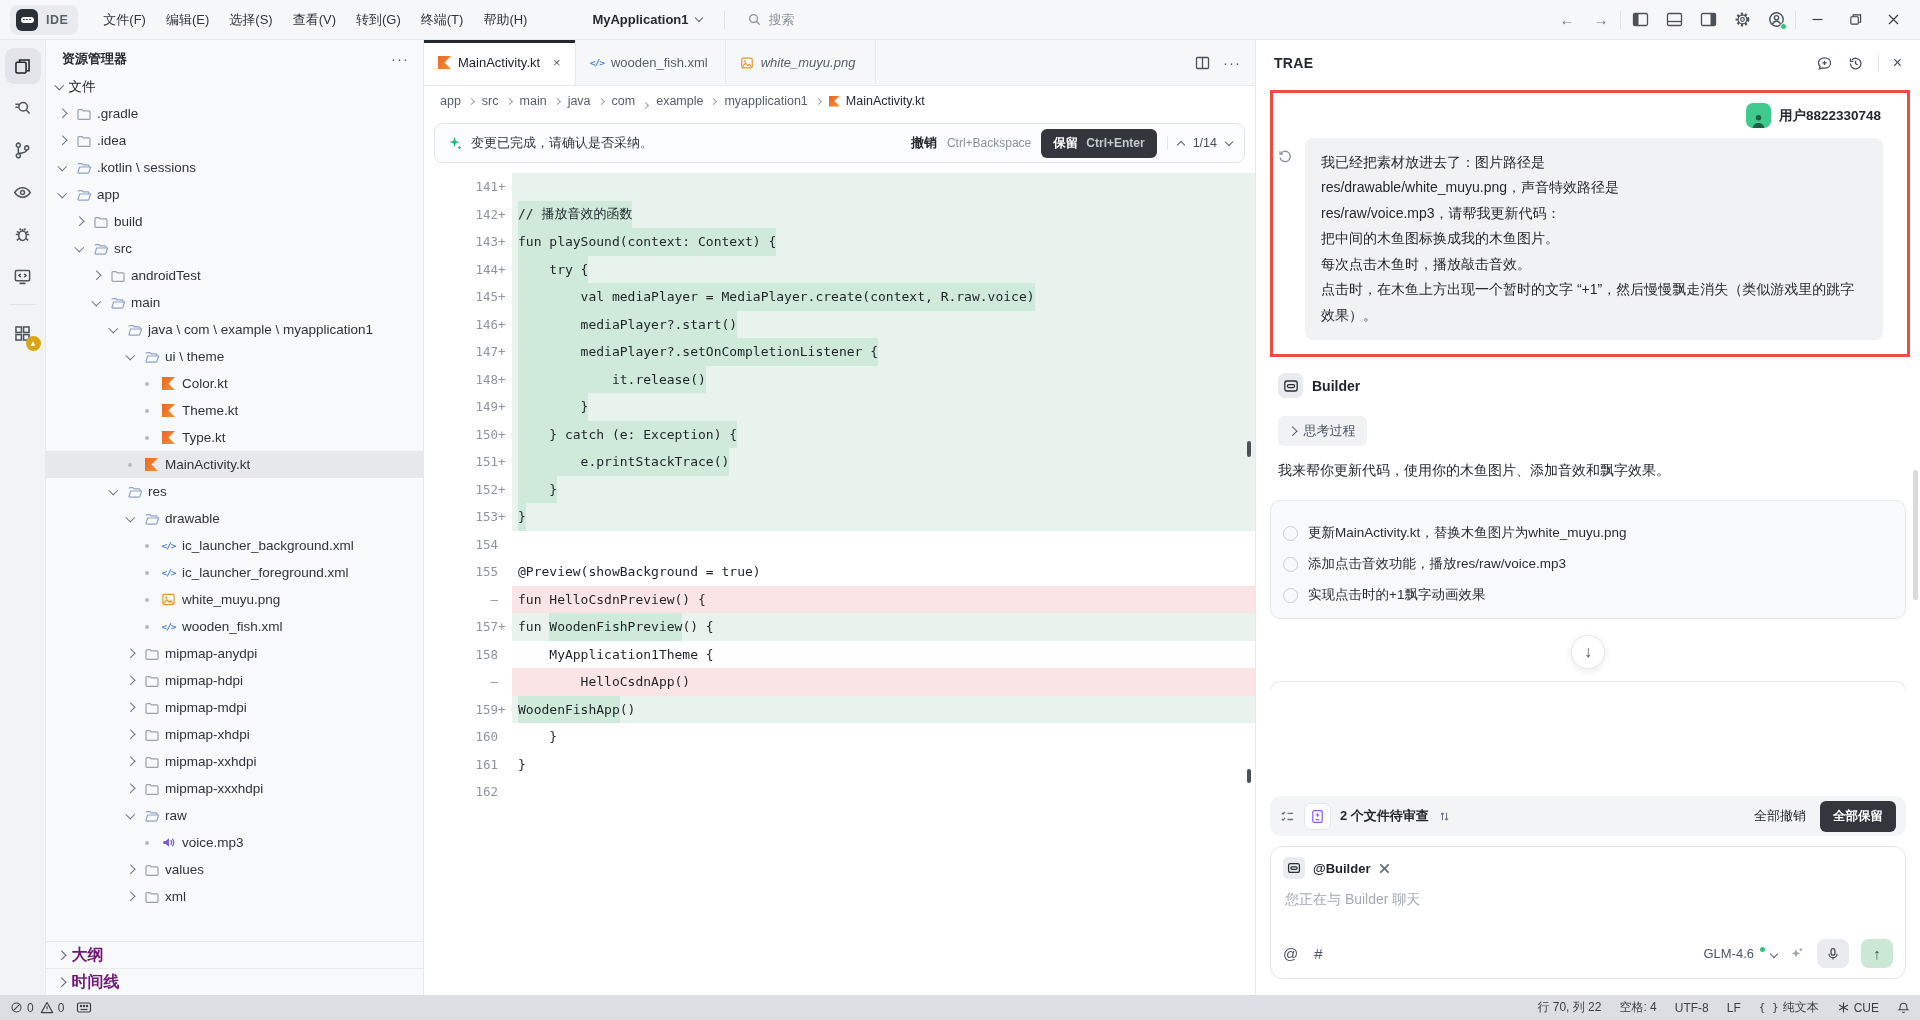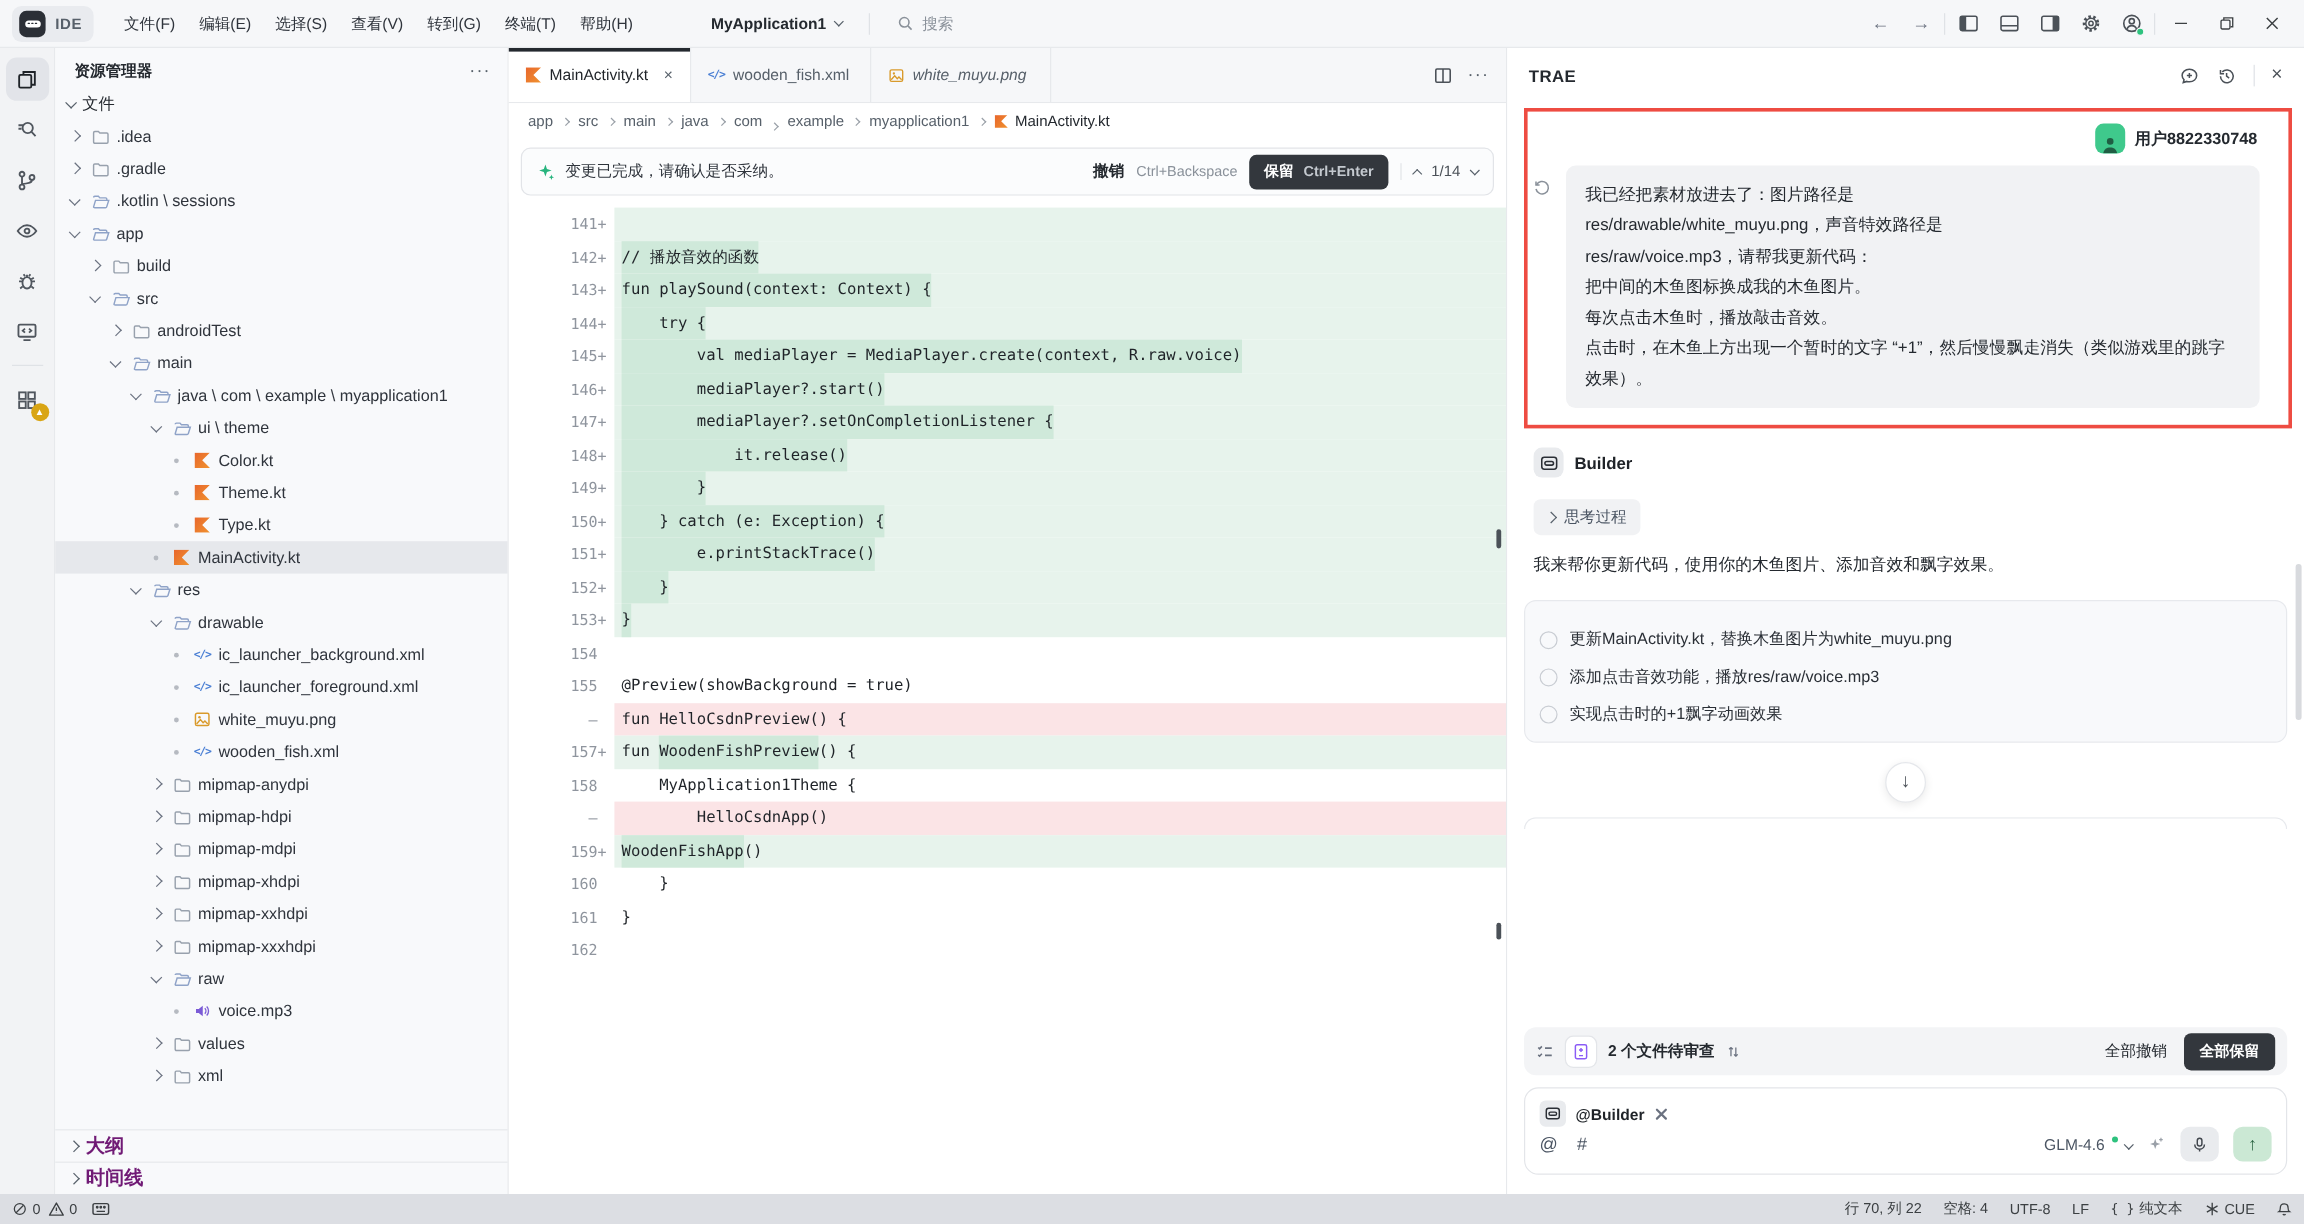--- a/index.html
+++ b/index.html
@@ -347,7 +347,7 @@
               </svg>
 
             </span>
-            <span class="tlabel">.idea</span>
+            <span class="tlabel">.gradle</span>
           </div>
 
           <div class="trow c-r k-f" style="padding-left: 8px;">
@@ -360,7 +360,7 @@
               </svg>
 
             </span>
-            <span class="tlabel">.gradle</span>
+            <span class="tlabel">.idea</span>
           </div>
 
           <div class="trow c-d k-o" style="padding-left: 8px;">

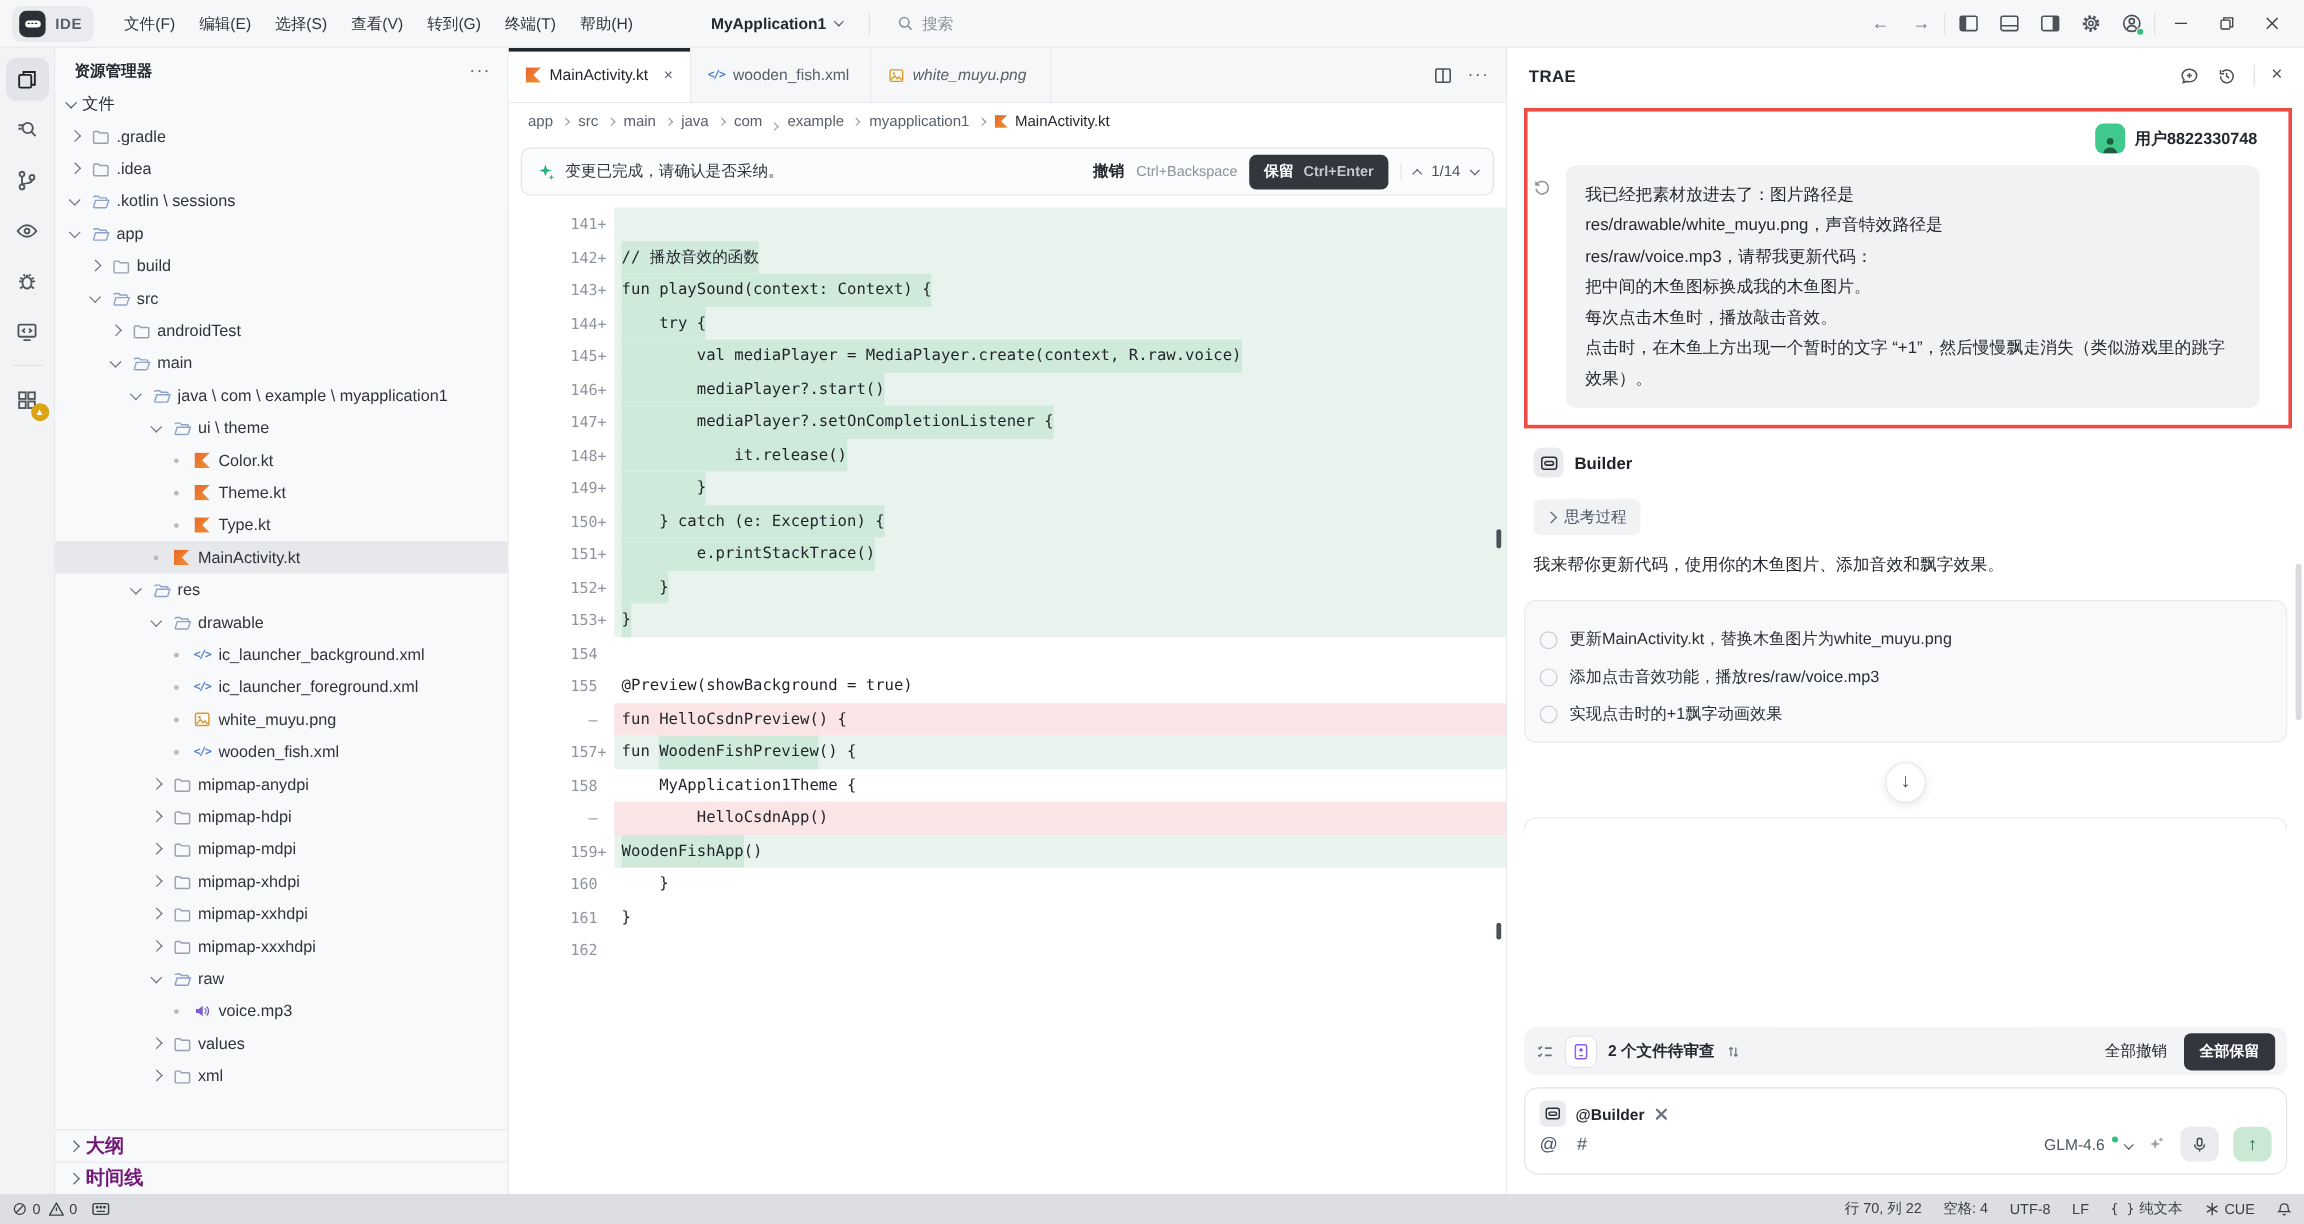--- a/index.html
+++ b/index.html
@@ -1148,6 +1148,7 @@
                 </svg>
             </span>
           </div>
+          <div class="placeholder">您正在与 Builder 聊天</div>
           <div class="input-foot">
             <button class="glyph-btn">@</button>
             <button class="glyph-btn">#</button>

